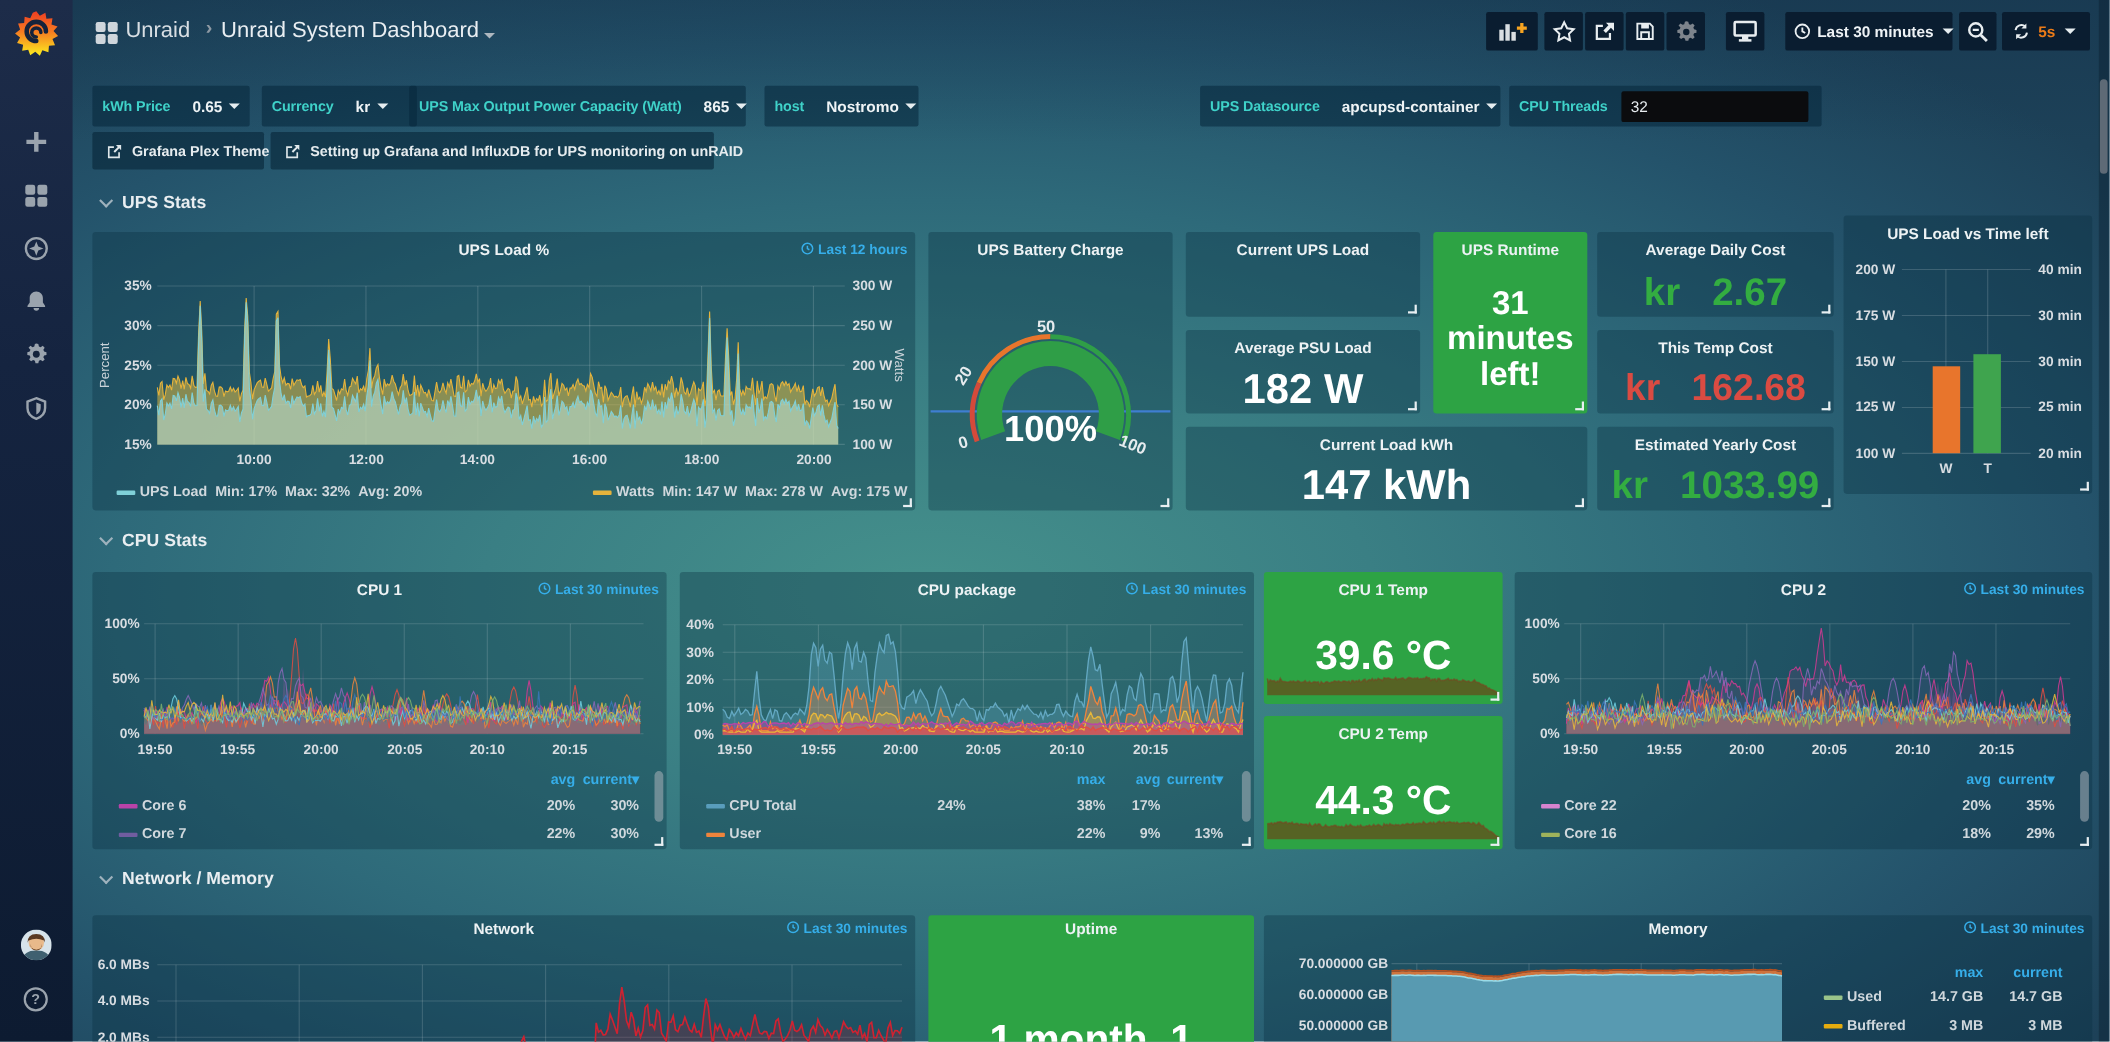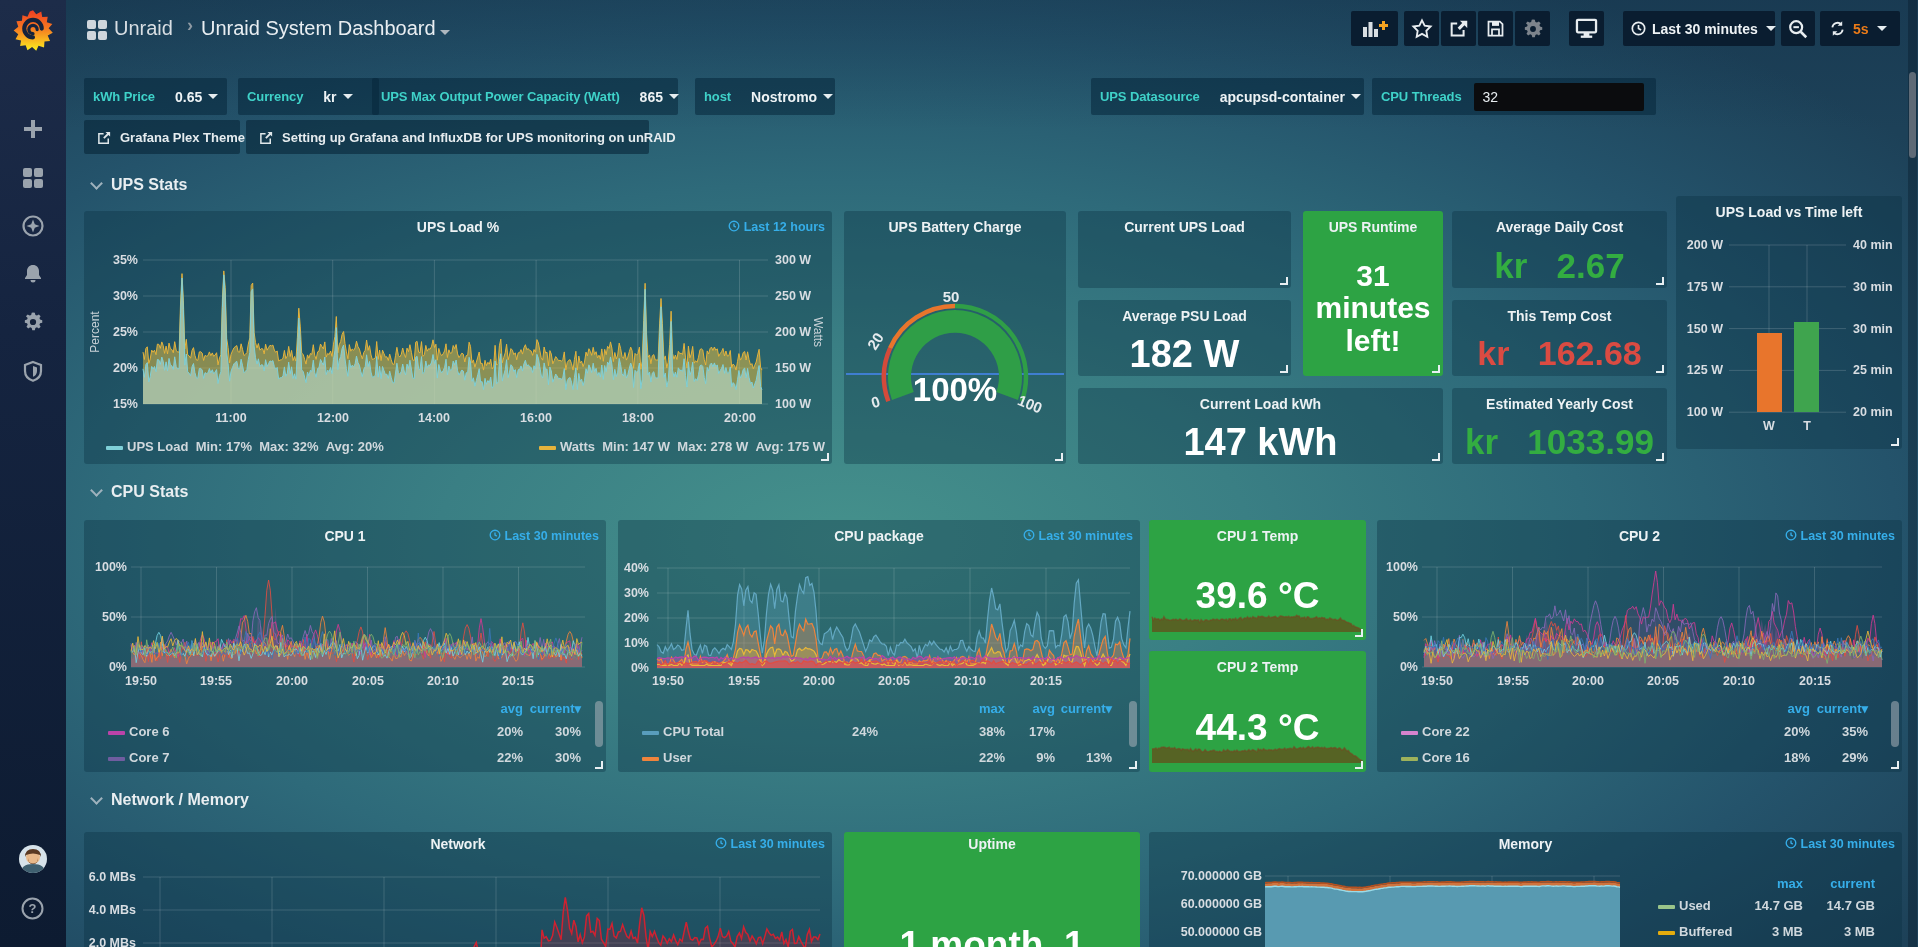--- a/index.html
+++ b/index.html
@@ -242,7 +242,7 @@
       <div class="axl" style="left:691px;top:114px">200 W</div>
       <div class="axl" style="left:691px;top:150px">150 W</div>
       <div class="axl" style="left:691px;top:186px">100 W</div>
-      <div class="axl" style="left:127px;top:200px;width:40px;text-align:center">11:00</div>
+      <div class="axl" style="left:127px;top:200px;width:40px;text-align:center">10:00</div>
       <div class="axl" style="left:229px;top:200px;width:40px;text-align:center">12:00</div>
       <div class="axl" style="left:330px;top:200px;width:40px;text-align:center">14:00</div>
       <div class="axl" style="left:432px;top:200px;width:40px;text-align:center">16:00</div>

